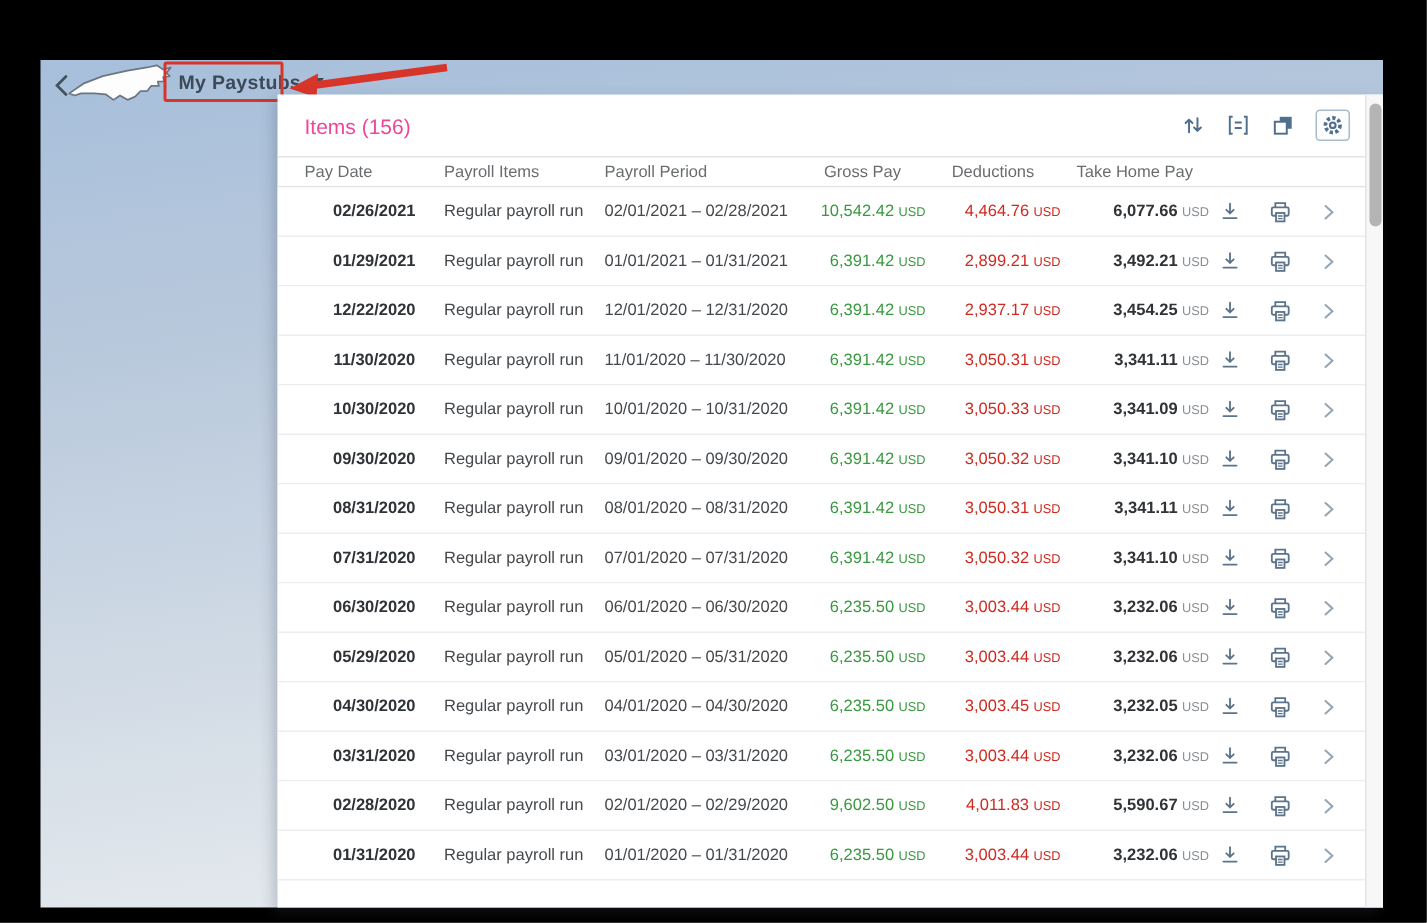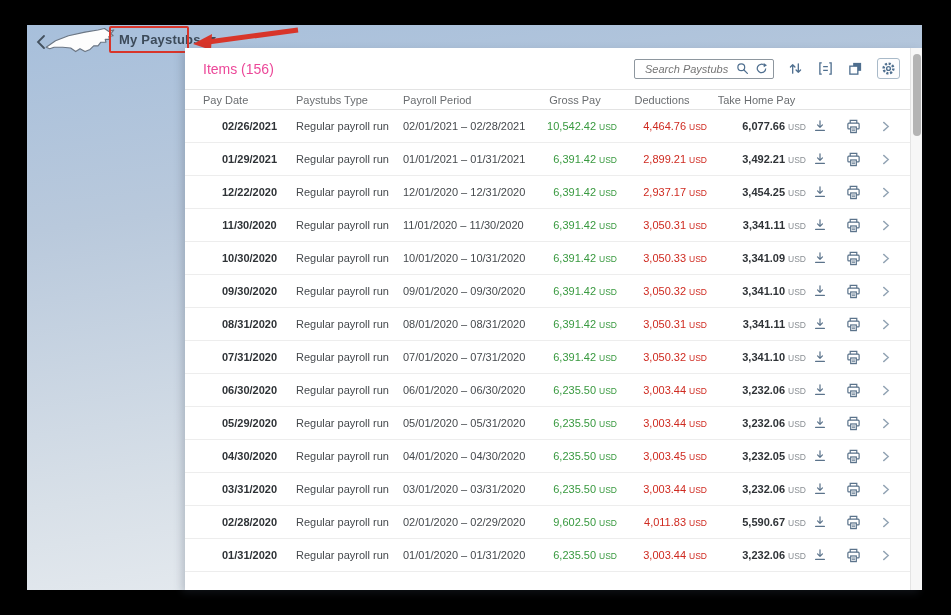--- a/index.html
+++ b/index.html
@@ -5,7 +5,7 @@
   html,body{margin:0;padding:0;background:#000;}
   *{box-sizing:border-box;font-family:"Liberation Sans","DejaVu Sans",sans-serif;}
   .frame{position:relative;width:951px;height:615px;background:#000;overflow:hidden;}
-  .screen{position:absolute;left:27px;top:25px;width:895px;height:565px;
+  .screen{position:absolute;left:27px;top:40px;width:895px;height:565px;
     background:linear-gradient(172deg,#a7bfdb 0%,#b9c9dc 30%,#d8e0e8 70%,#edf0f3 100%);}
   
   .back{position:absolute;left:5px;top:6px;width:18px;height:22px;display:flex;align-items:center;justify-content:center;cursor:pointer;}

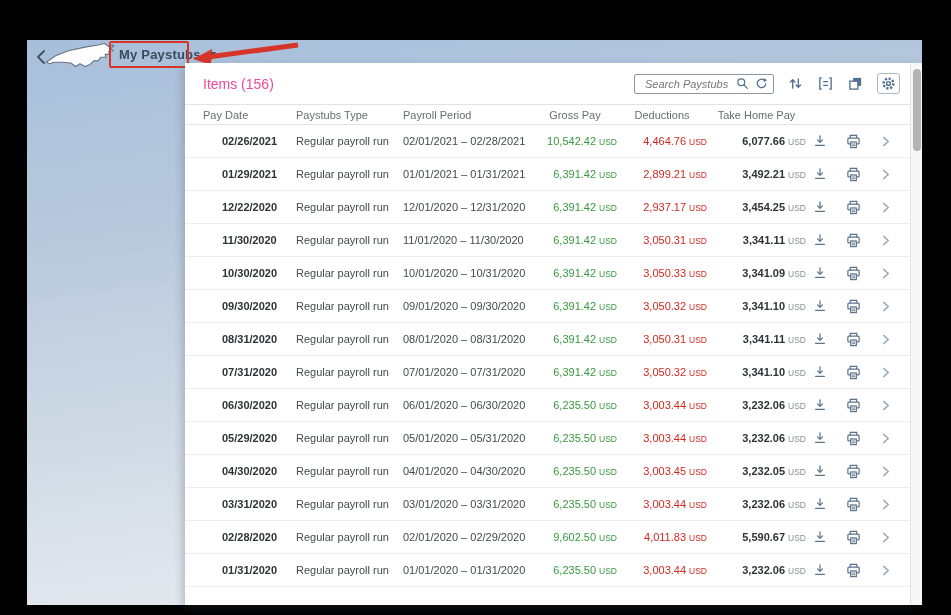--- a/index.html
+++ b/index.html
@@ -78,17 +78,6 @@
       <div class="toolbar">
         <span class="items">Items (156)</span>
         <div class="tb-right">
-          <div class="searchbox">
-            <input type="text" placeholder="Search Paystubs" style="">
-            <svg width="13" height="13" viewBox="0 0 16 16">
-                <circle cx="6.5" cy="6.5" r="4.2" fill="none" stroke="#4f6f8f" stroke-width="1.5"></circle>
-                <line x1="9.8" y1="9.8" x2="14" y2="14" stroke="#4f6f8f" stroke-width="1.5" stroke-linecap="round"></line>
-              </svg>
-            <svg width="13" height="13" viewBox="0 0 16 16">
-                <path d="M13.2 8a5.2 5.2 0 1 1-1.6-3.8" fill="none" stroke="#4f6f8f" stroke-width="1.5"></path>
-                <polygon points="10.6,1.2 14.8,3.9 10.8,6.4" fill="#4f6f8f"></polygon>
-              </svg>
-          </div>
           <button class="icon-btn">
             <svg width="15" height="15" viewBox="0 0 16 16">
               <path d="M5 13 V4 M5 4 L2.6 6.4 M5 4 L7.4 6.4" fill="none" stroke="#4f6f8f" stroke-width="1.4" stroke-linecap="round" stroke-linejoin="round"></path>

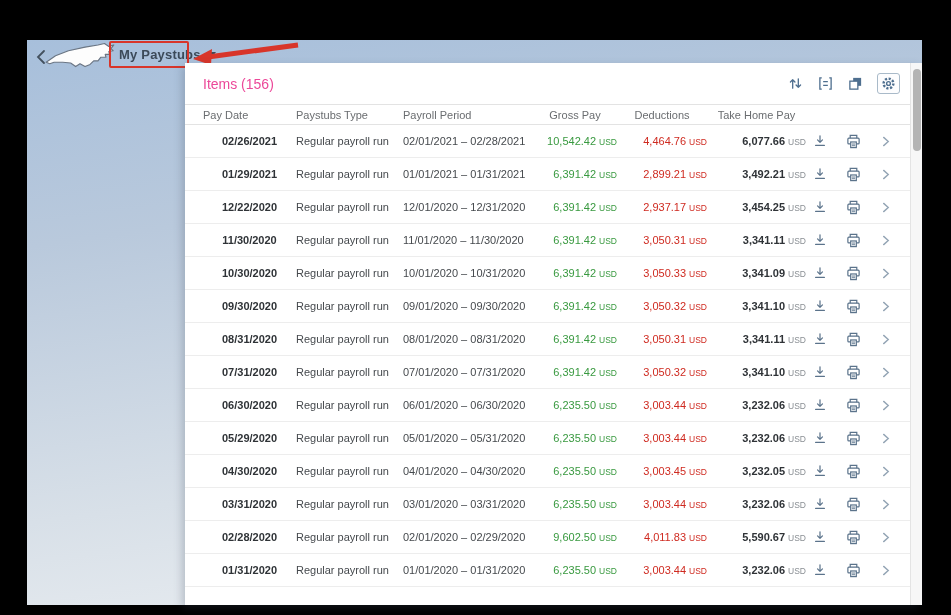--- a/index.html
+++ b/index.html
@@ -107,7 +107,7 @@
 
       <div class="grid thead">
         <span>Pay Date</span>
-        <span>Paystubs Type</span>
+        <span>Payroll Items</span>
         <span>Payroll Period</span>
         <span class="num">Gross Pay</span>
         <span class="num">Deductions</span>

